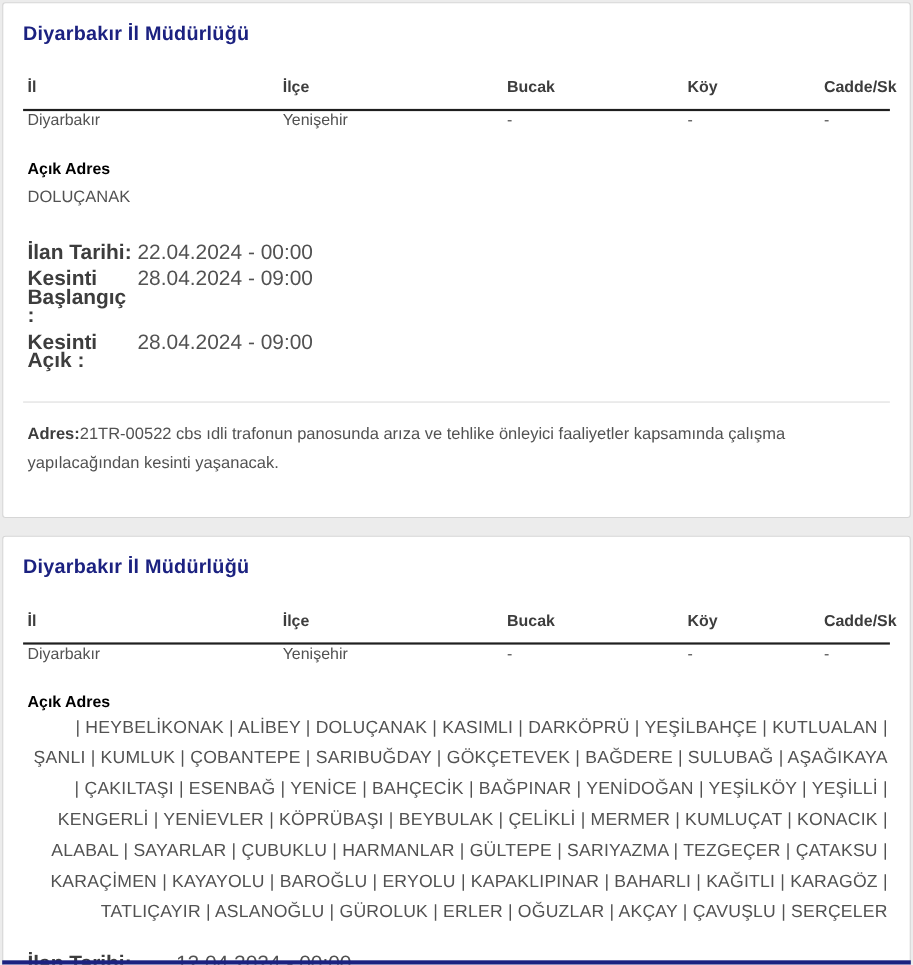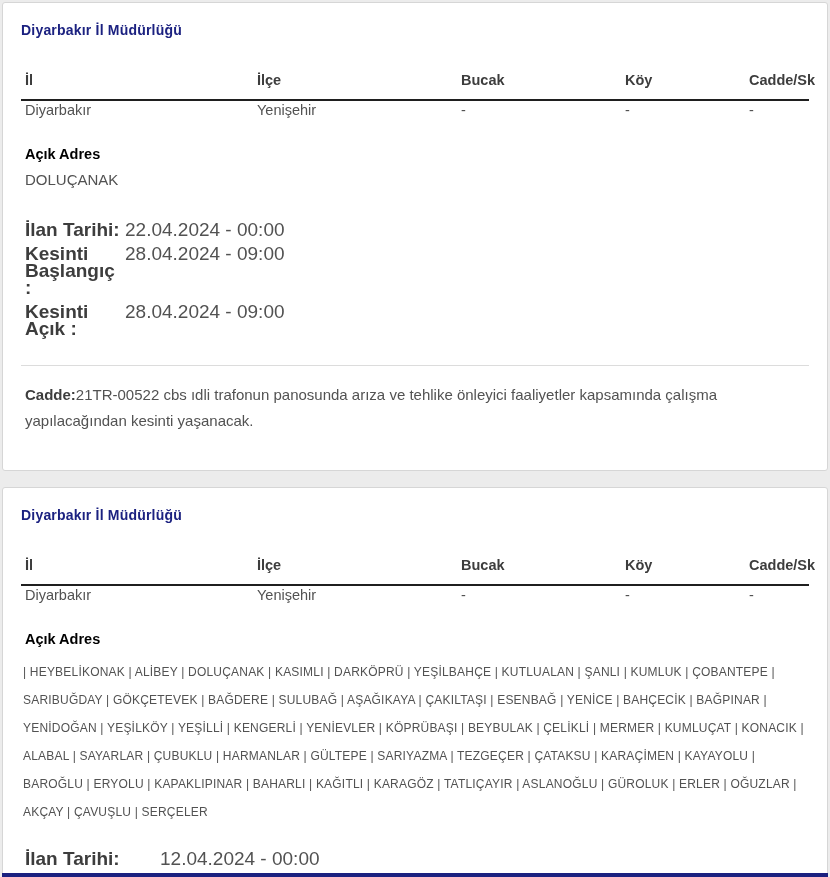--- a/index.html
+++ b/index.html
@@ -21,7 +21,7 @@
   .card + .card { margin-top: 16px; }
   .card-title {
     margin: 6px 0 0 0;
-    font-size: 14px;
+    font-size: 18px;
     line-height: 22px;
     font-weight: bold;
     color: #1b2180;

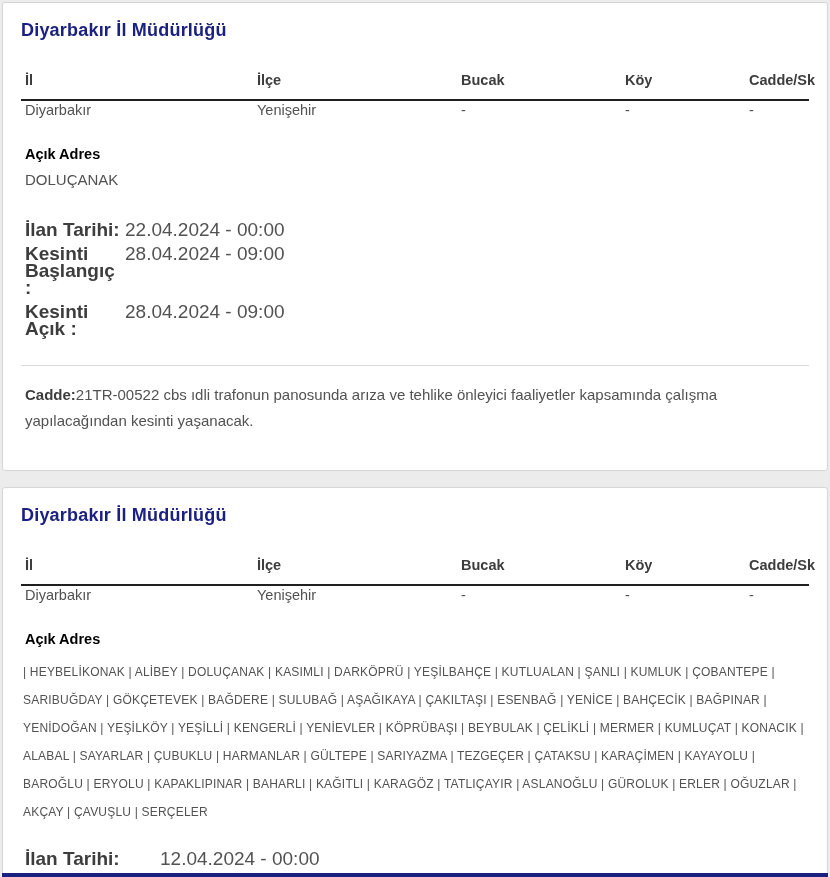--- a/index.html
+++ b/index.html
@@ -128,7 +128,7 @@
   </div>
 
   <hr class="note-divider">
-  <p class="note"><b>Cadde:</b><span>21TR-00522 cbs ıdli trafonun panosunda arıza ve tehlike önleyici faaliyetler kapsamında çalışma yapılacağından kesinti yaşanacak.</span></p>
+  <p class="note"><b>Adres:</b><span>21TR-00522 cbs ıdli trafonun panosunda arıza ve tehlike önleyici faaliyetler kapsamında çalışma yapılacağından kesinti yaşanacak.</span></p>
 </section>
 
 <section class="card card-2">

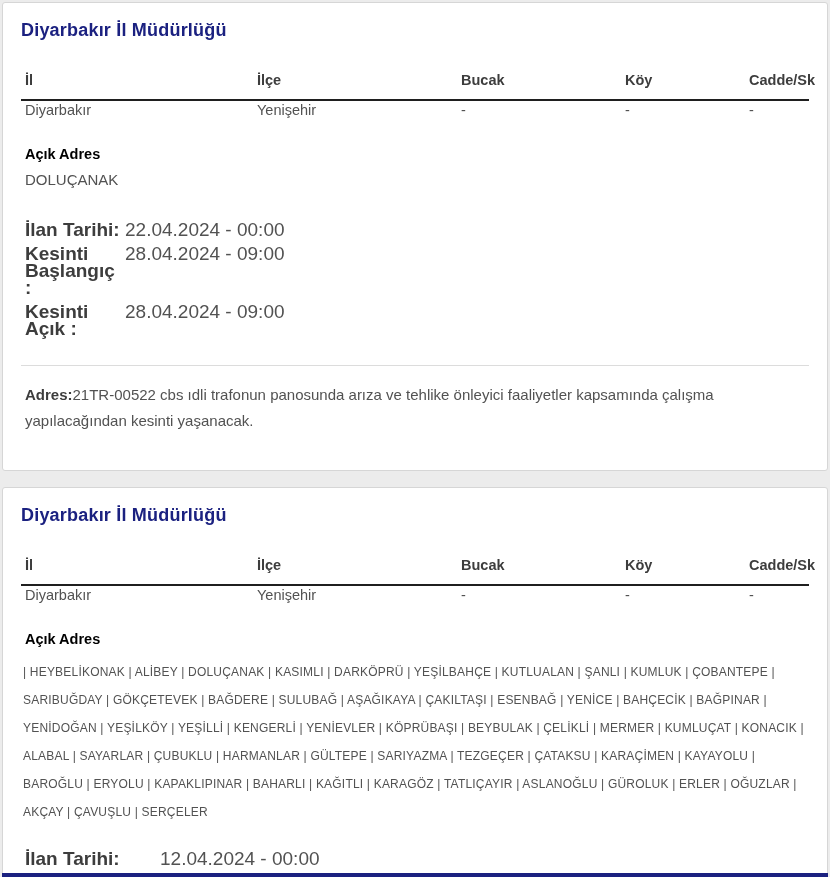--- a/index.html
+++ b/index.html
@@ -48,11 +48,12 @@
     padding: 0 4px;
   }
   .card-2 .addr-value {
-    margin-top: 10px;
-    font-size: 12px;
+    margin-top: 0;
+    font-size: 16px;
     line-height: 28px;
     letter-spacing: 0.2px;
     padding: 0 2px;
+    text-align: right;
   }
   .info-block { margin-top: 32px; padding: 0 4px; }
   .card-2 .info-block { margin-top: 24px; }

